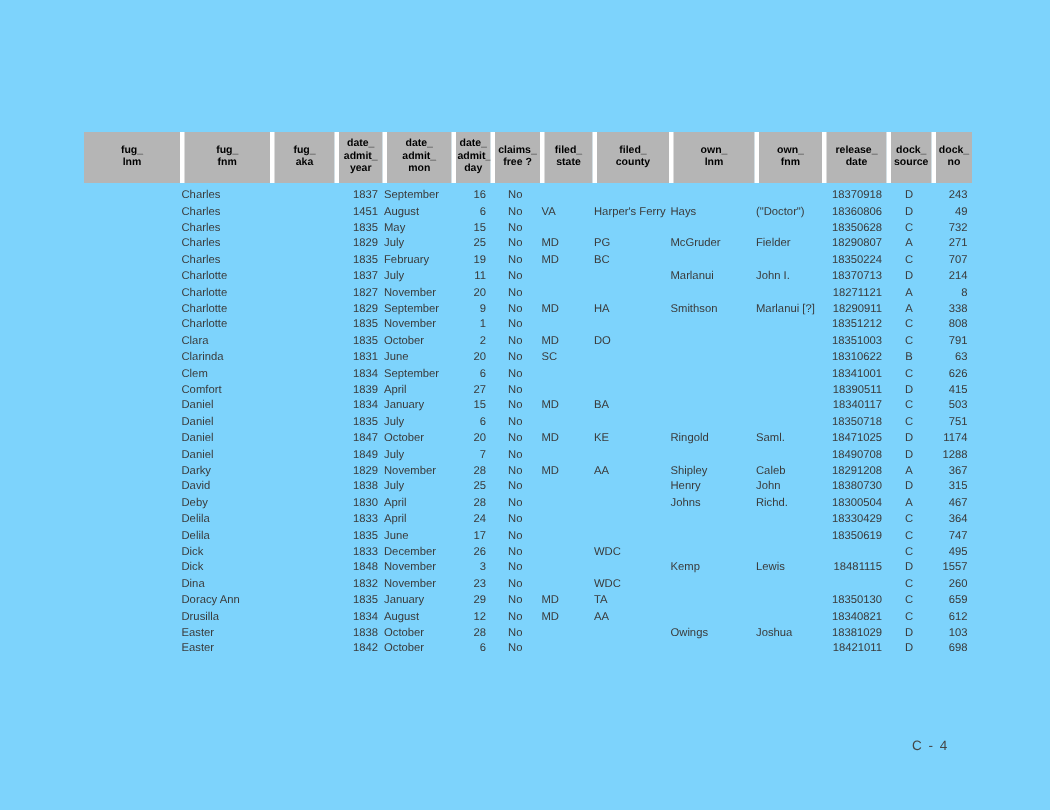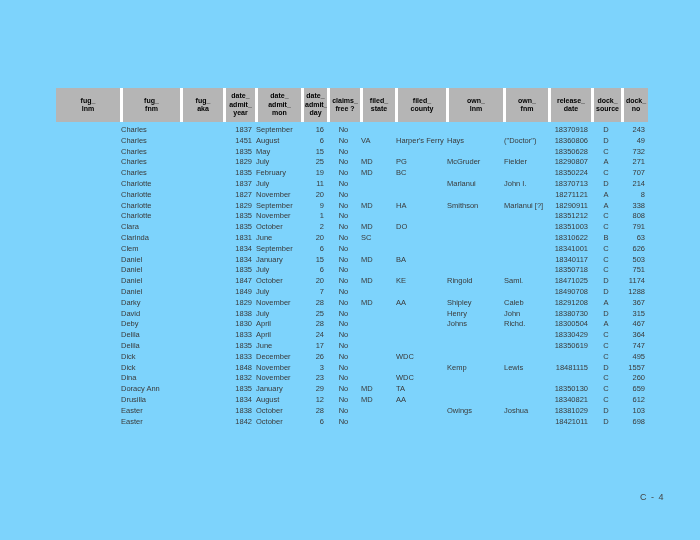--- a/index.html
+++ b/index.html
@@ -291,6 +291,22 @@
         </tr>
         <tr>
           <td class="l"></td>
+          <td class="l">Comfort</td>
+          <td class="l"></td>
+          <td class="r">1839</td>
+          <td class="l">April</td>
+          <td class="r">27</td>
+          <td class="c">No</td>
+          <td class="l"></td>
+          <td class="l"></td>
+          <td class="l"></td>
+          <td class="l"></td>
+          <td class="r">18390511</td>
+          <td class="c">D</td>
+          <td class="r">415</td>
+        </tr>
+        <tr>
+          <td class="l"></td>
           <td class="l">Daniel</td>
           <td class="l"></td>
           <td class="r">1834</td>

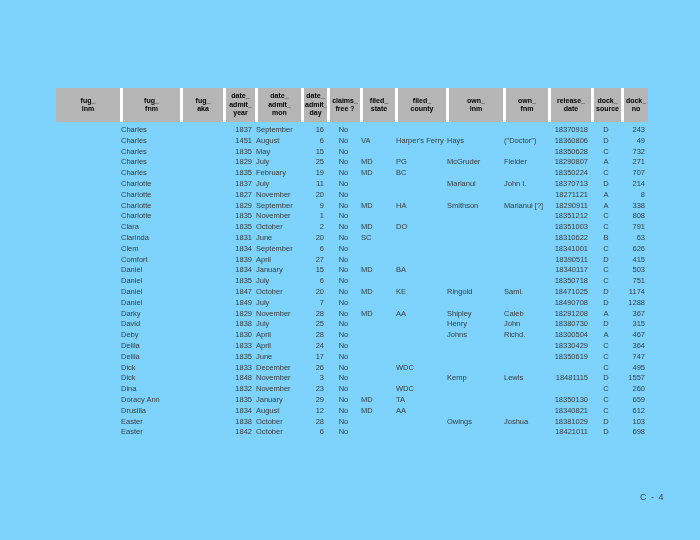--- a/index.html
+++ b/index.html
@@ -36,7 +36,7 @@
   td.c{text-align:center;}
   .footer-label{
     position:absolute;left:608px;top:492px;
-    font-size:9px;color:#444;letter-spacing:1px;margin-left:32px;
+    font-size:9px;color:#444;letter-spacing:1px;
   }
 </style>
 </head>

